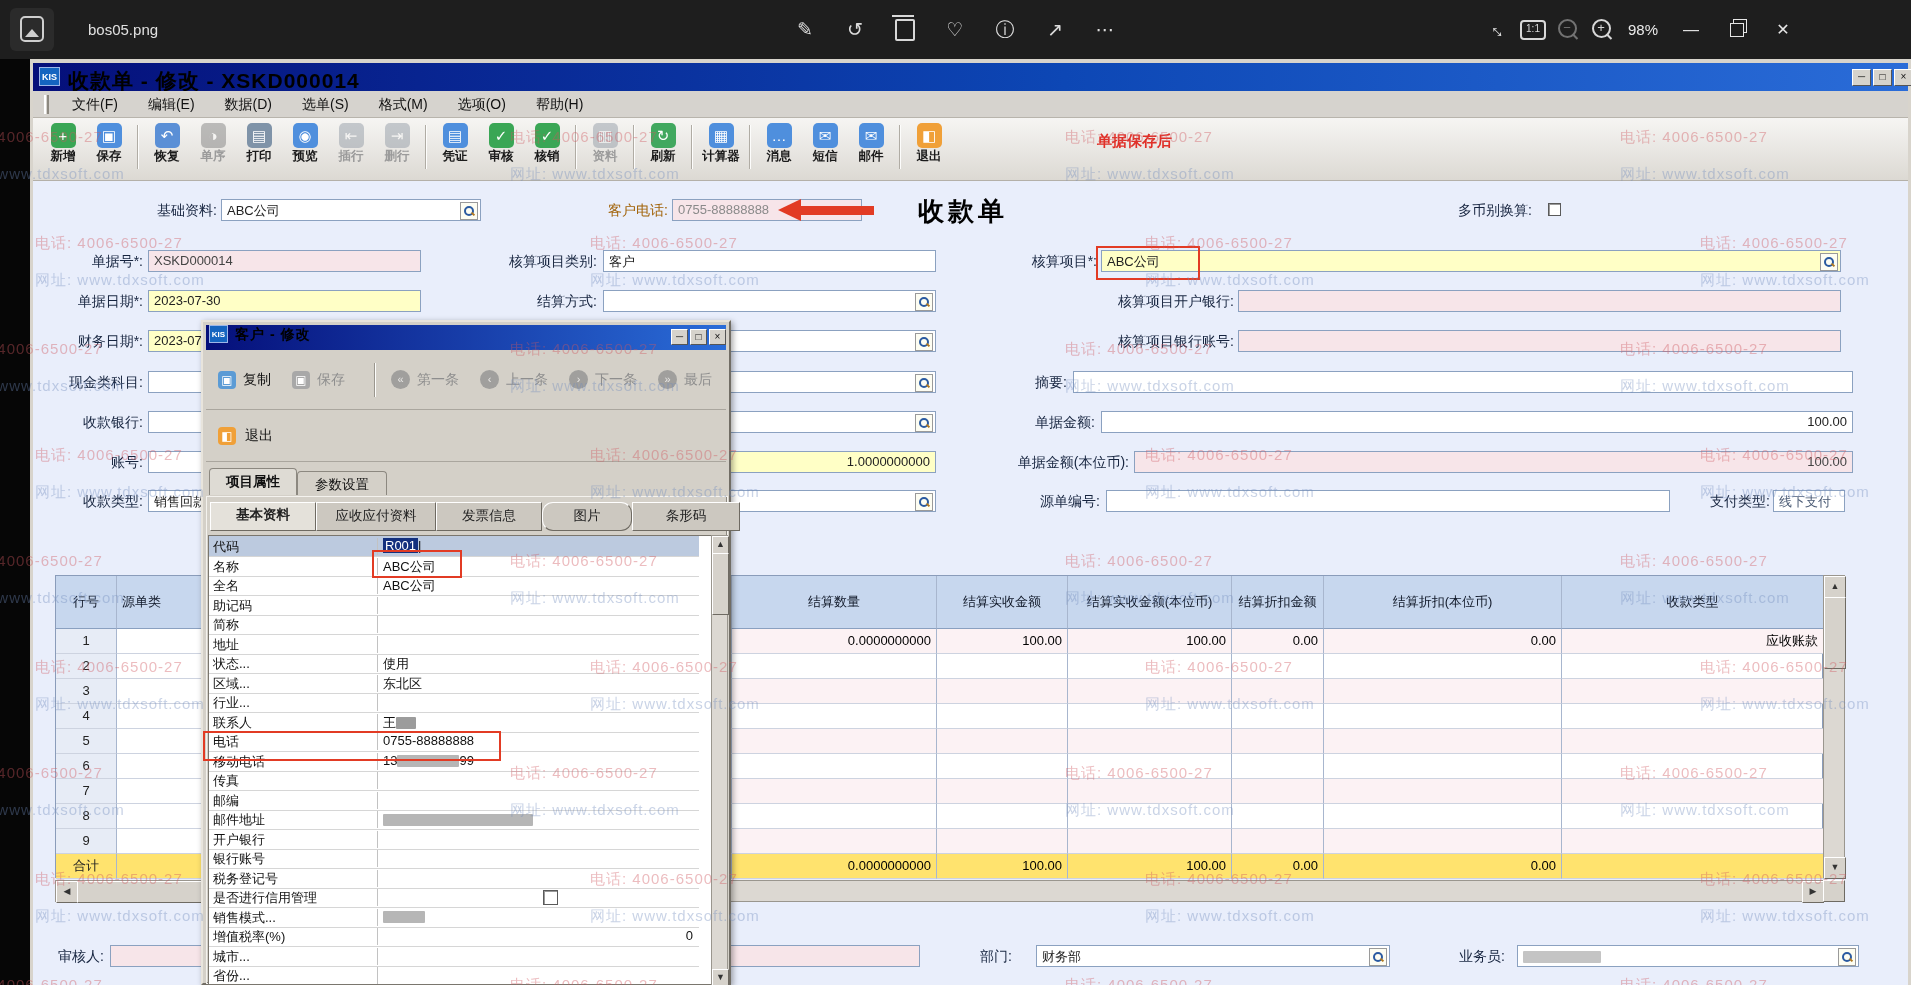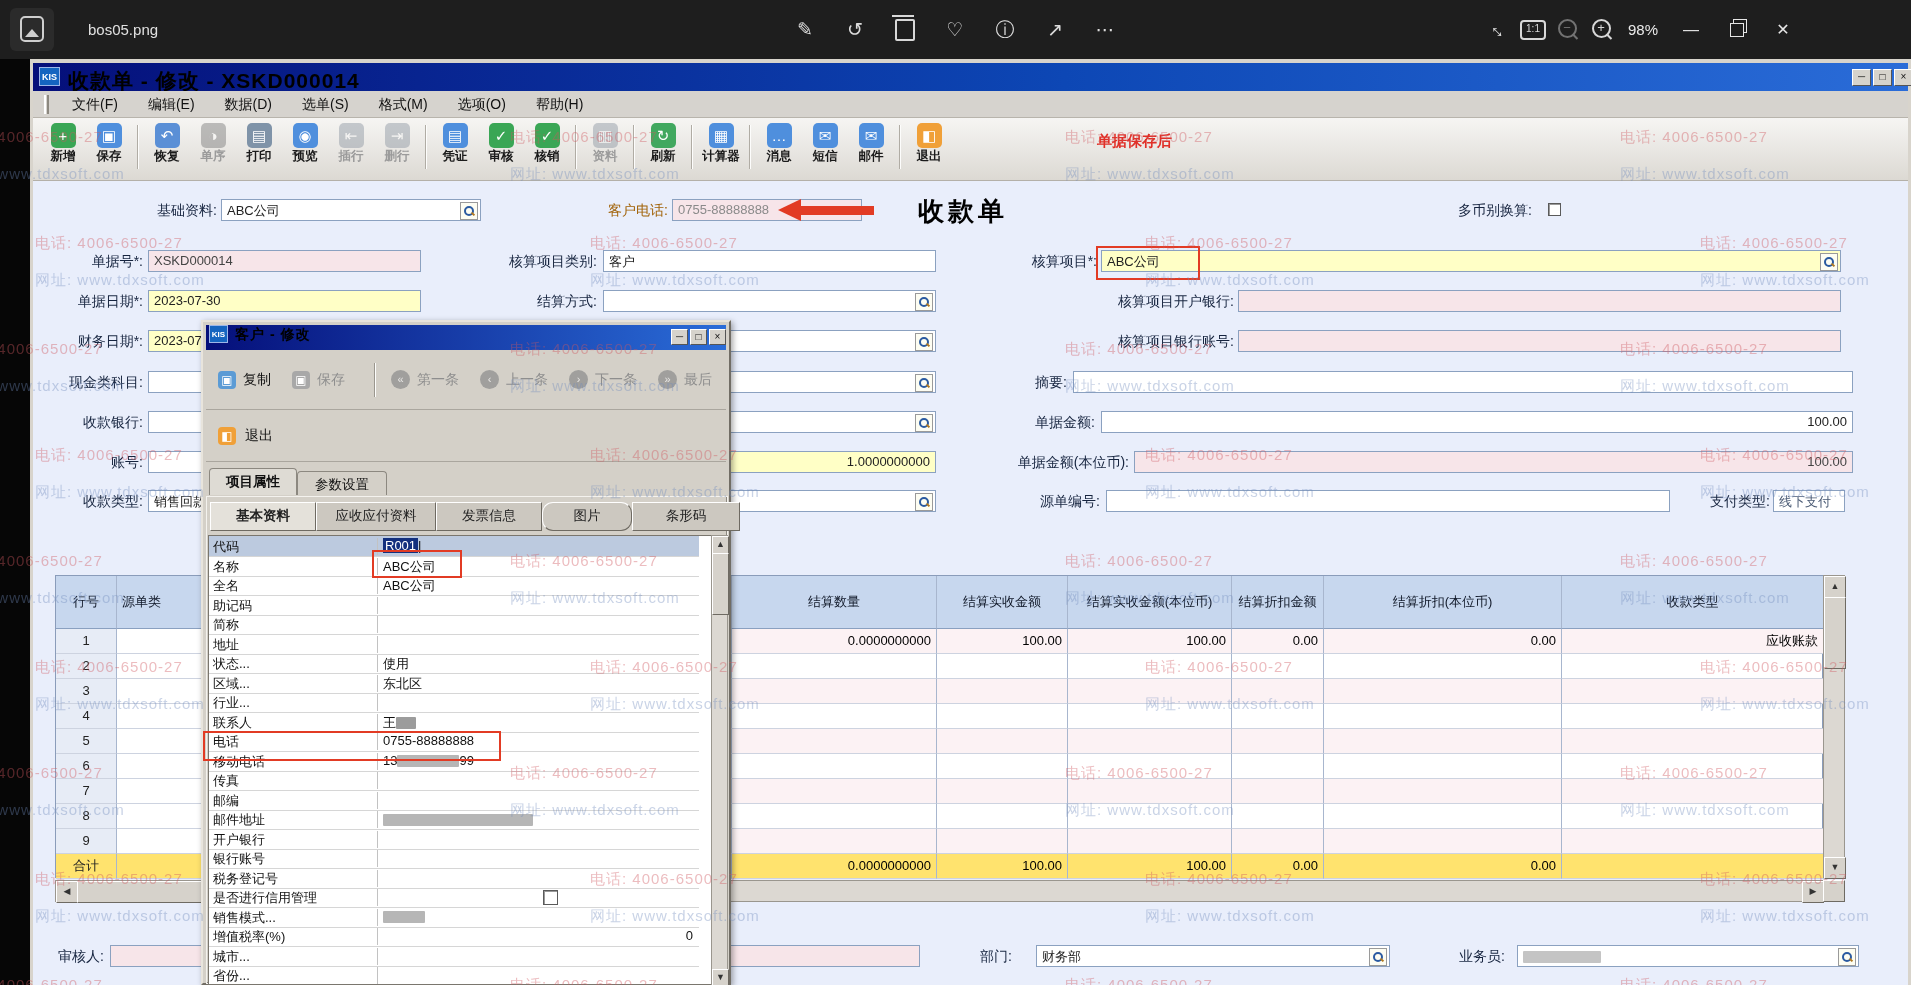--- a/index.html
+++ b/index.html
@@ -446,7 +446,7 @@
   <div class="dtab" style="left:94px;top:149px;width:88px;height:23px;"><span>参数设置</span></div>
   <div class="abs" id="dlg-panel"></div>
   <div class="abs" id="dlg-itabs" style="left:7px;top:180px;display:flex;">
-      <div class="itab active" style="width: 104px;">基本资料</div>
+      <div class="itab active" style="width: 104px; font-family: Liberation Mono, monospace;">基本资料</div>
       <div class="itab" style="width: 118px;">应收应付资料</div>
       <div class="itab" style="width: 104px;">发票信息</div>
       <div class="itab" style="width: 88px; border-radius: 11px;">图片</div>

